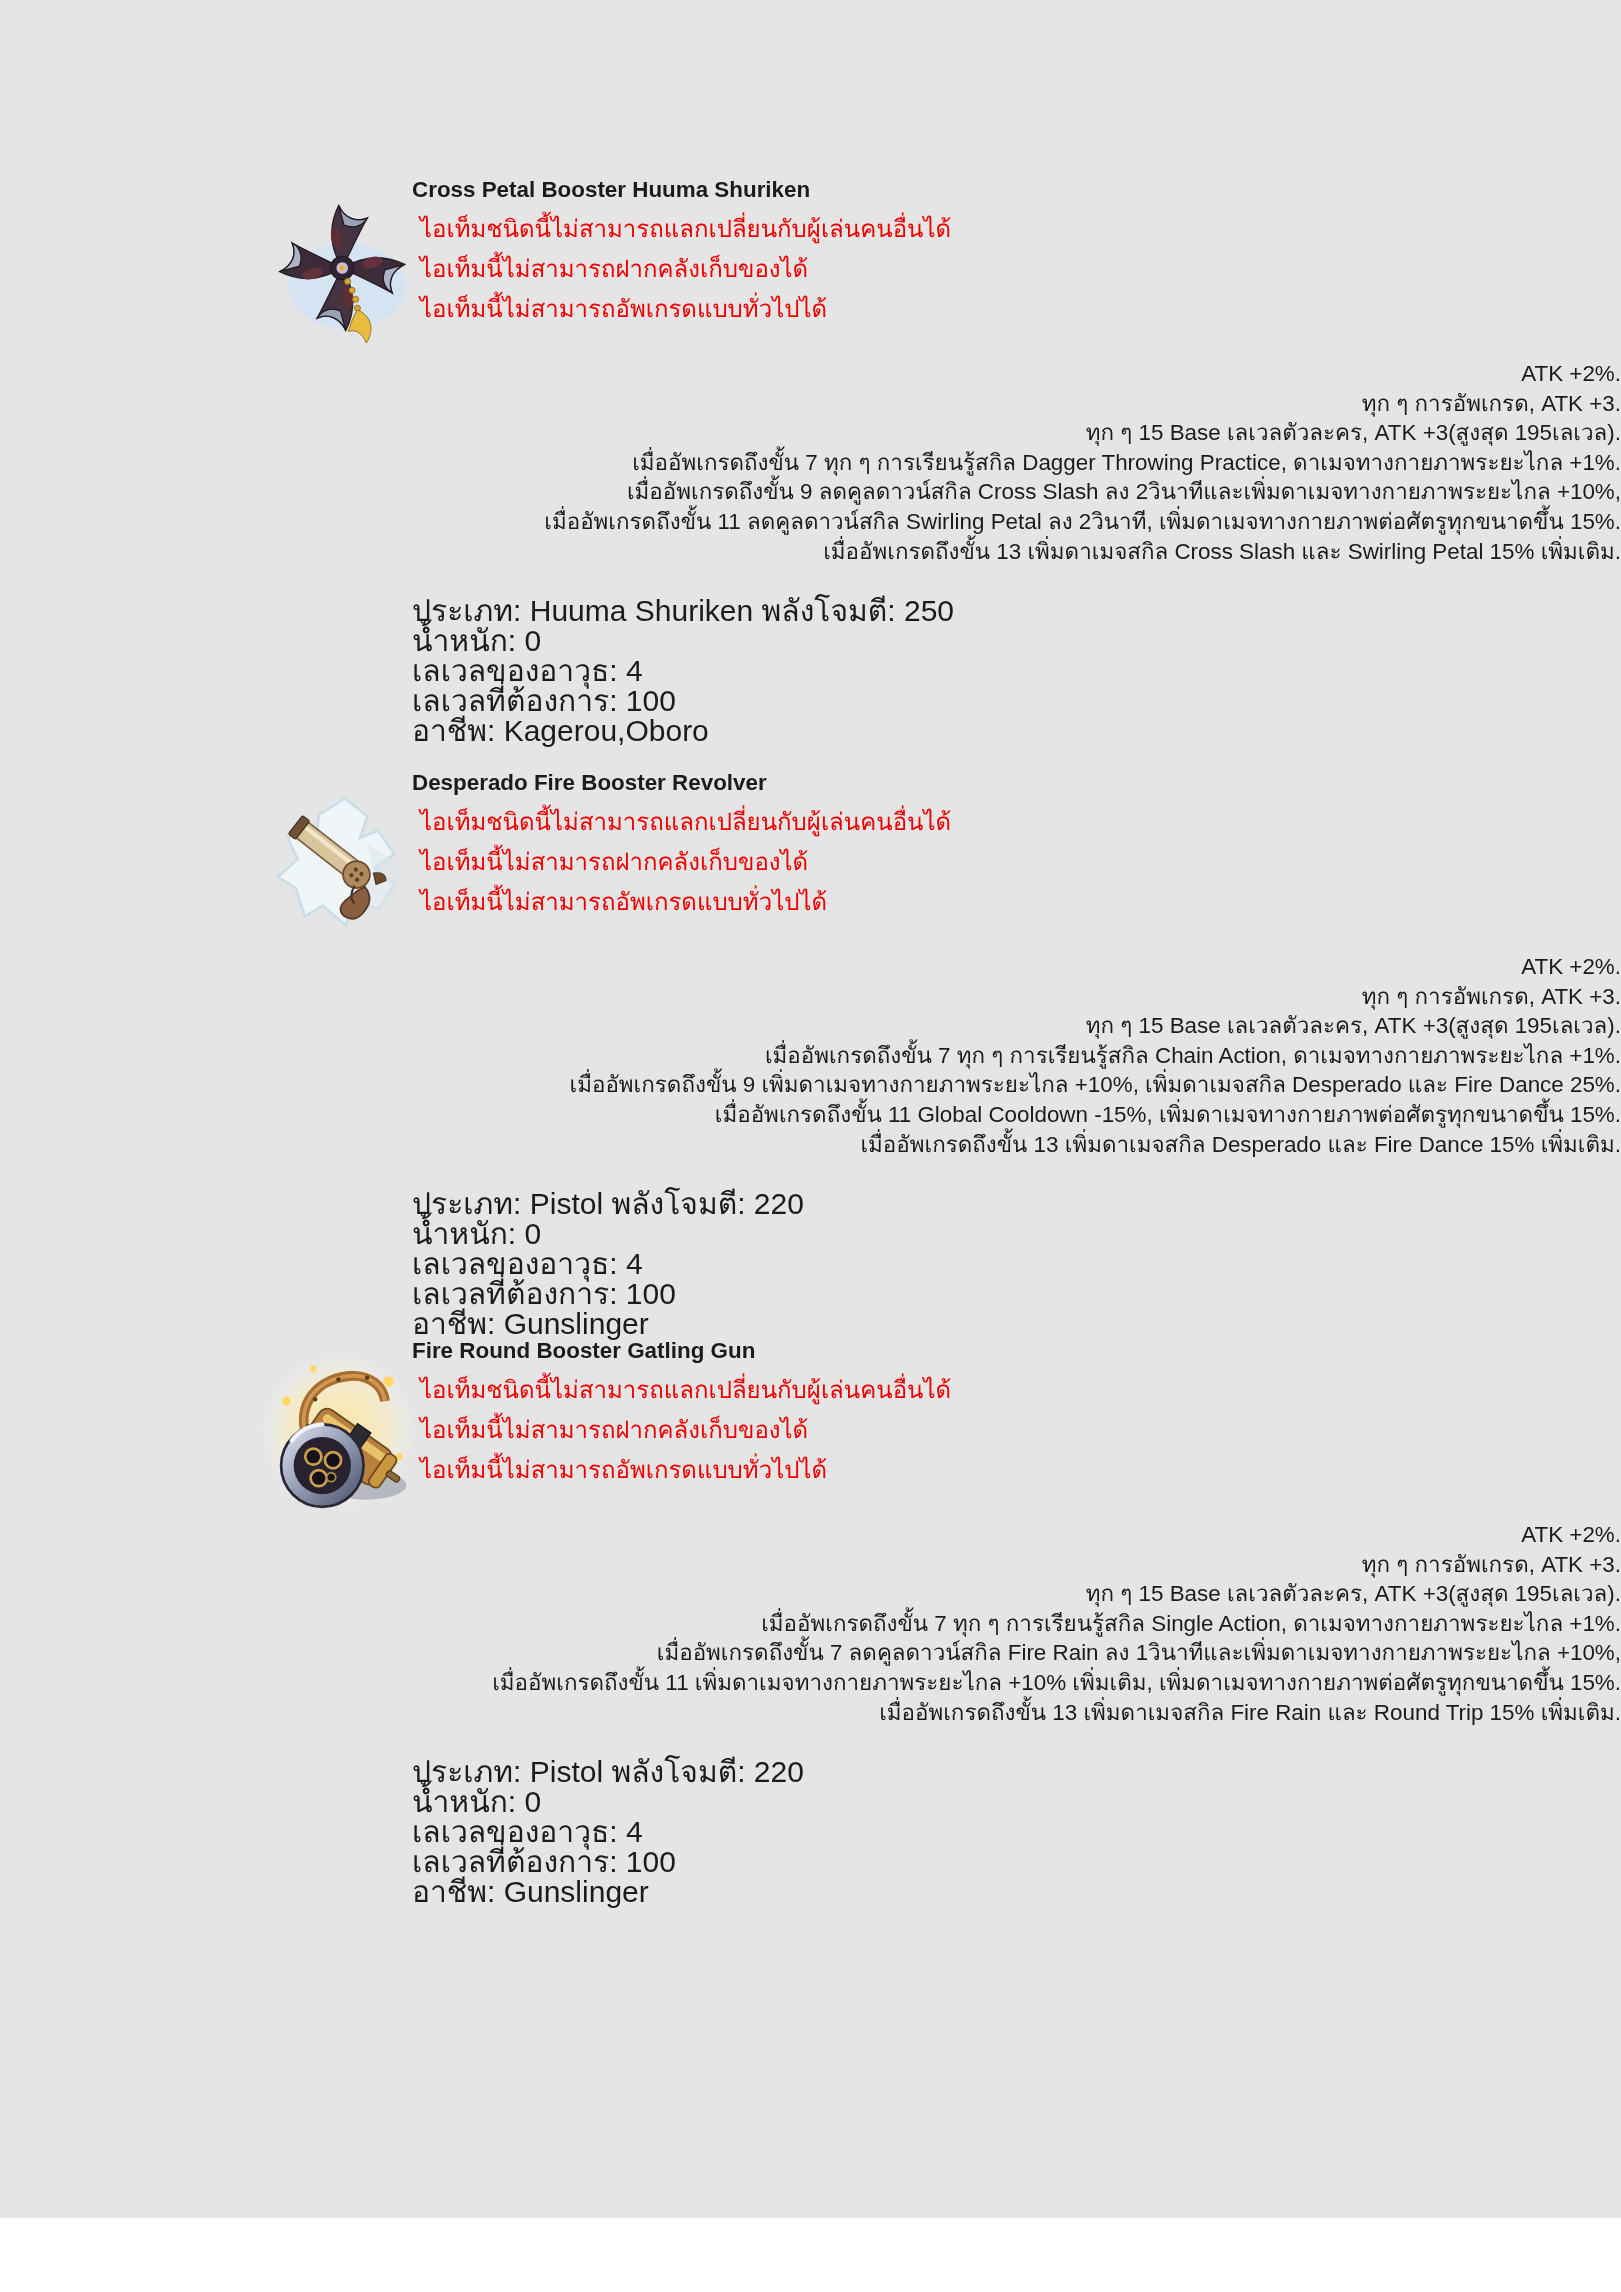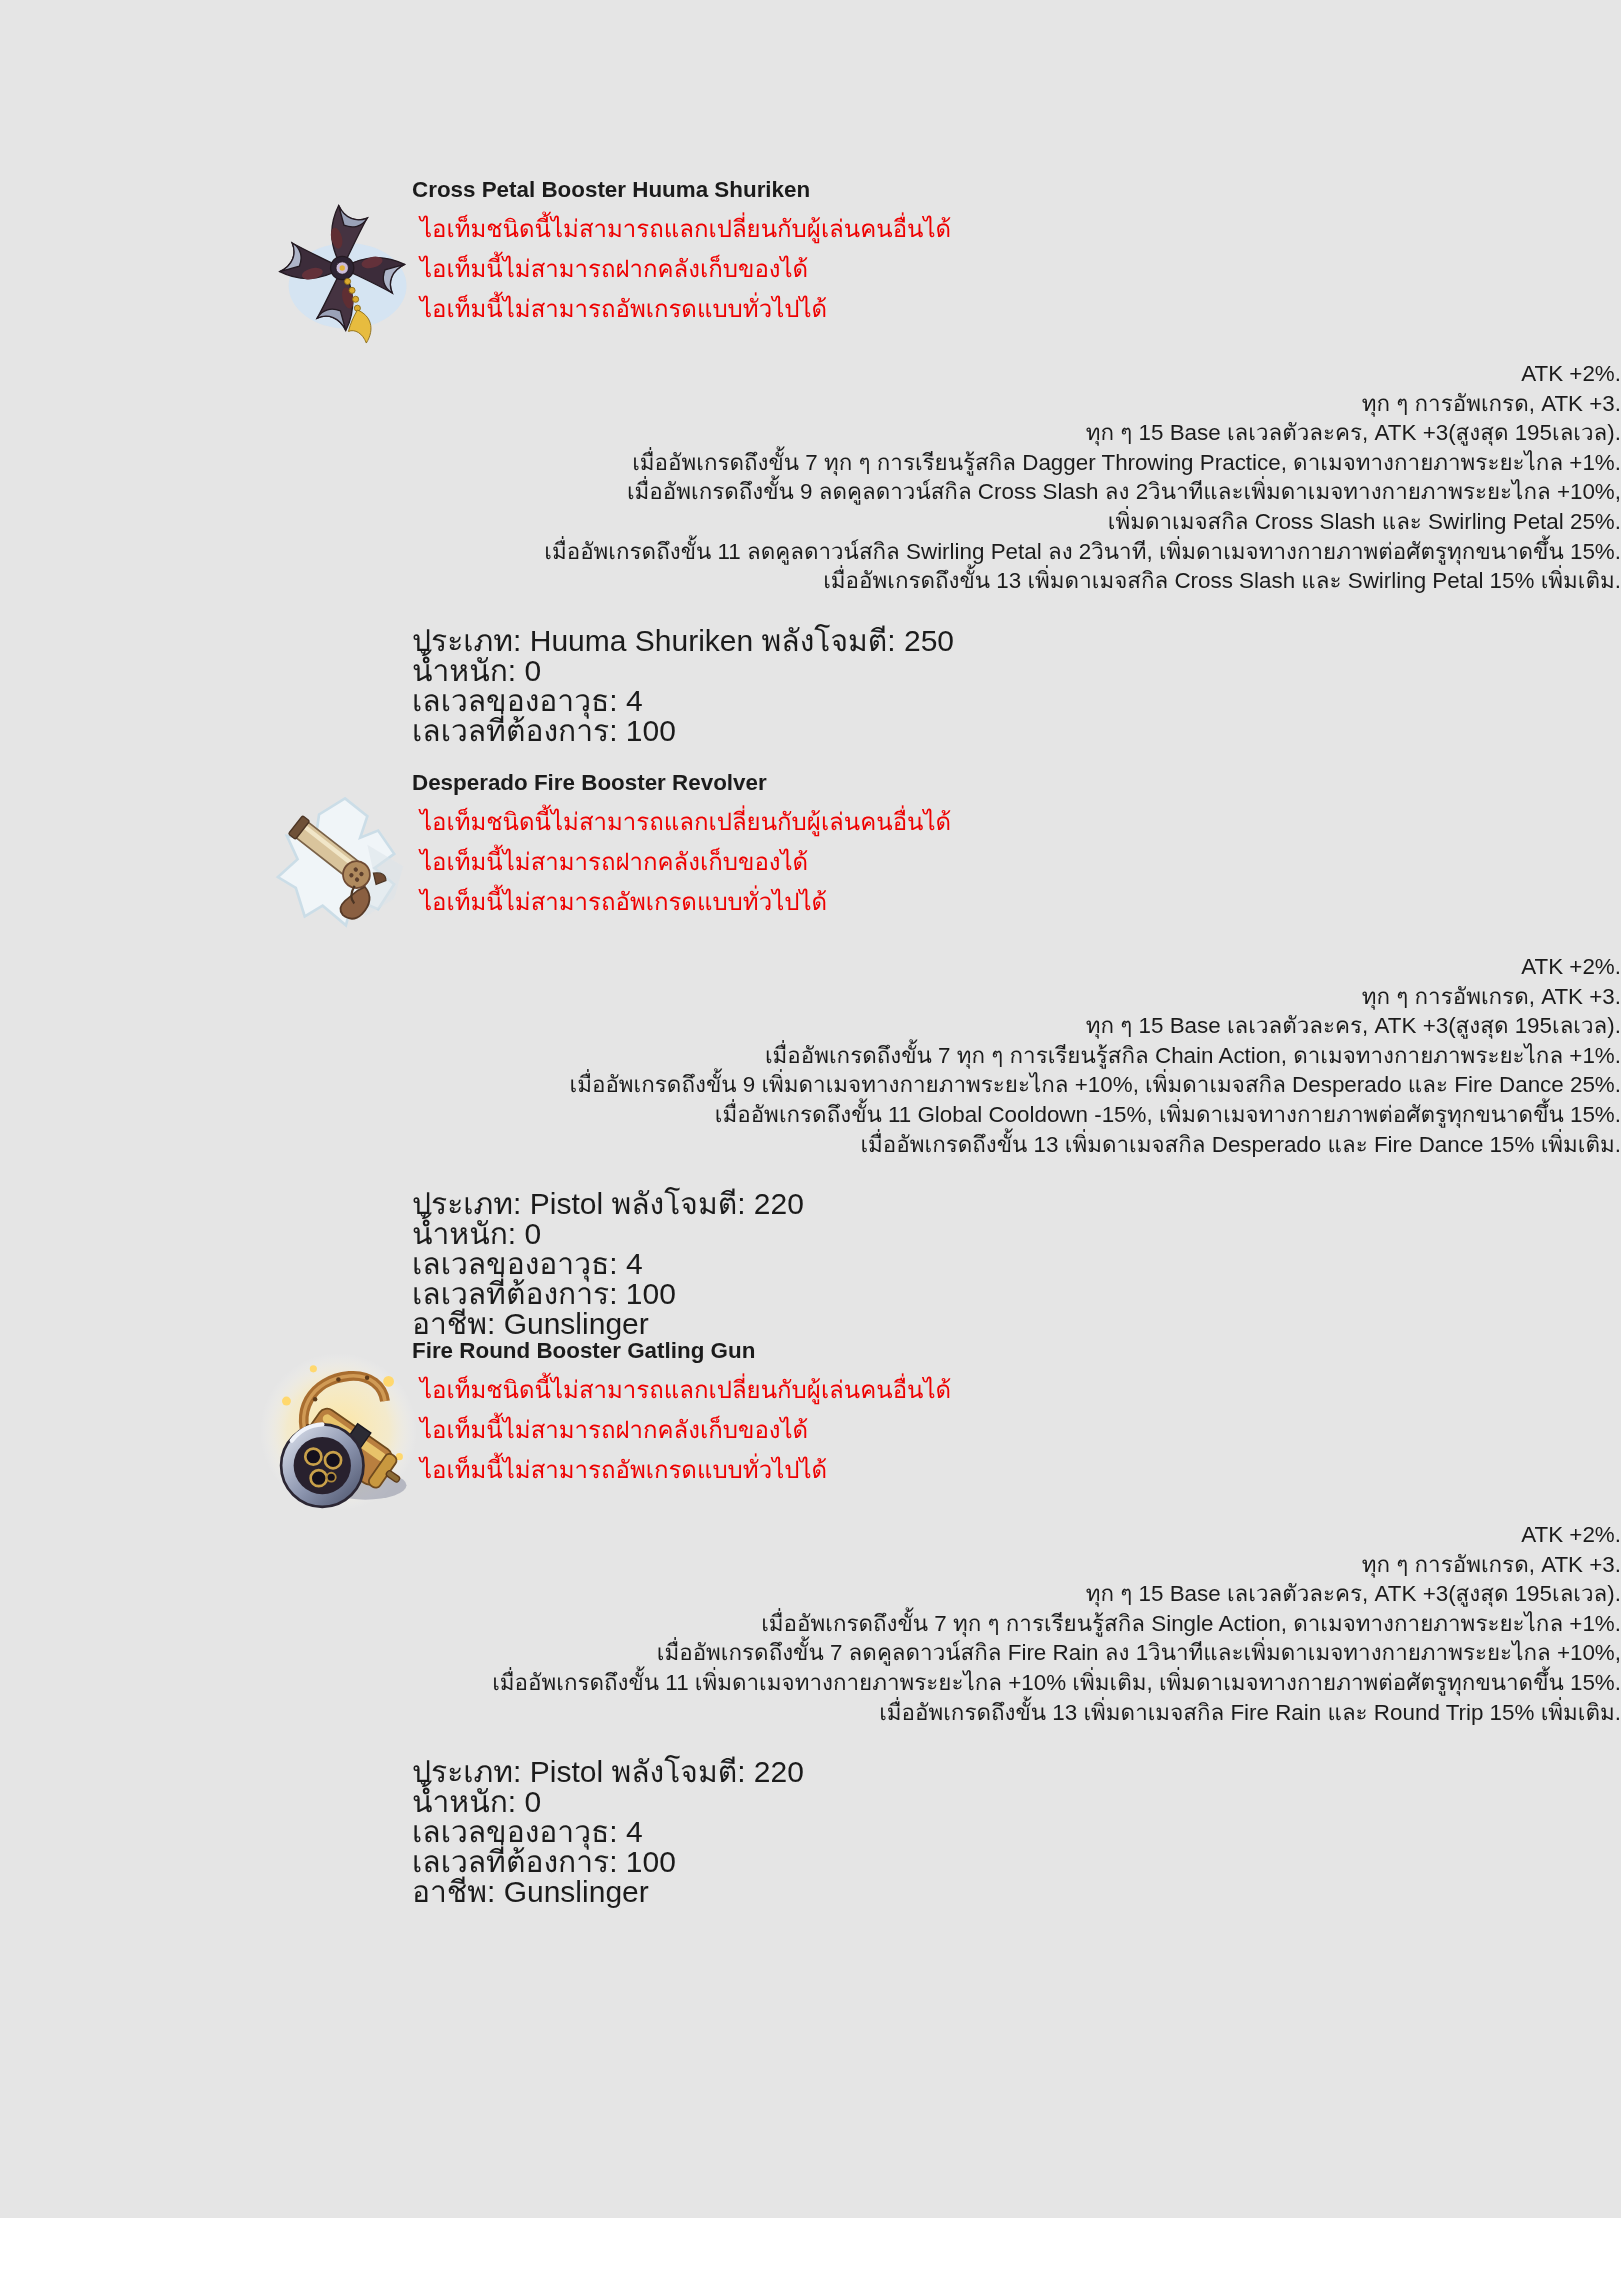--- a/index.html
+++ b/index.html
@@ -71,7 +71,6 @@
         <p>ทุก ๆ 15 Base เลเวลตัวละคร, ATK +3(สูงสุด 195เลเวล).</p>
         <p>เมื่ออัพเกรดถึงขั้น 7 ทุก ๆ การเรียนรู้สกิล Dagger Throwing Practice, ดาเมจทางกายภาพระยะไกล +1%.</p>
         <p>เมื่ออัพเกรดถึงขั้น 9 ลดคูลดาวน์สกิล Cross Slash ลง 2วินาทีและเพิ่มดาเมจทางกายภาพระยะไกล +10%,</p>
-        <p>เพิ่มดาเมจสกิล Cross Slash และ Swirling Petal 25%.</p>
         <p>เมื่ออัพเกรดถึงขั้น 11 ลดคูลดาวน์สกิล Swirling Petal ลง 2วินาที, เพิ่มดาเมจทางกายภาพต่อศัตรูทุกขนาดขึ้น 15%.</p>
         <p>เมื่ออัพเกรดถึงขั้น 13 เพิ่มดาเมจสกิล Cross Slash และ Swirling Petal 15% เพิ่มเติม.</p>
       </div>

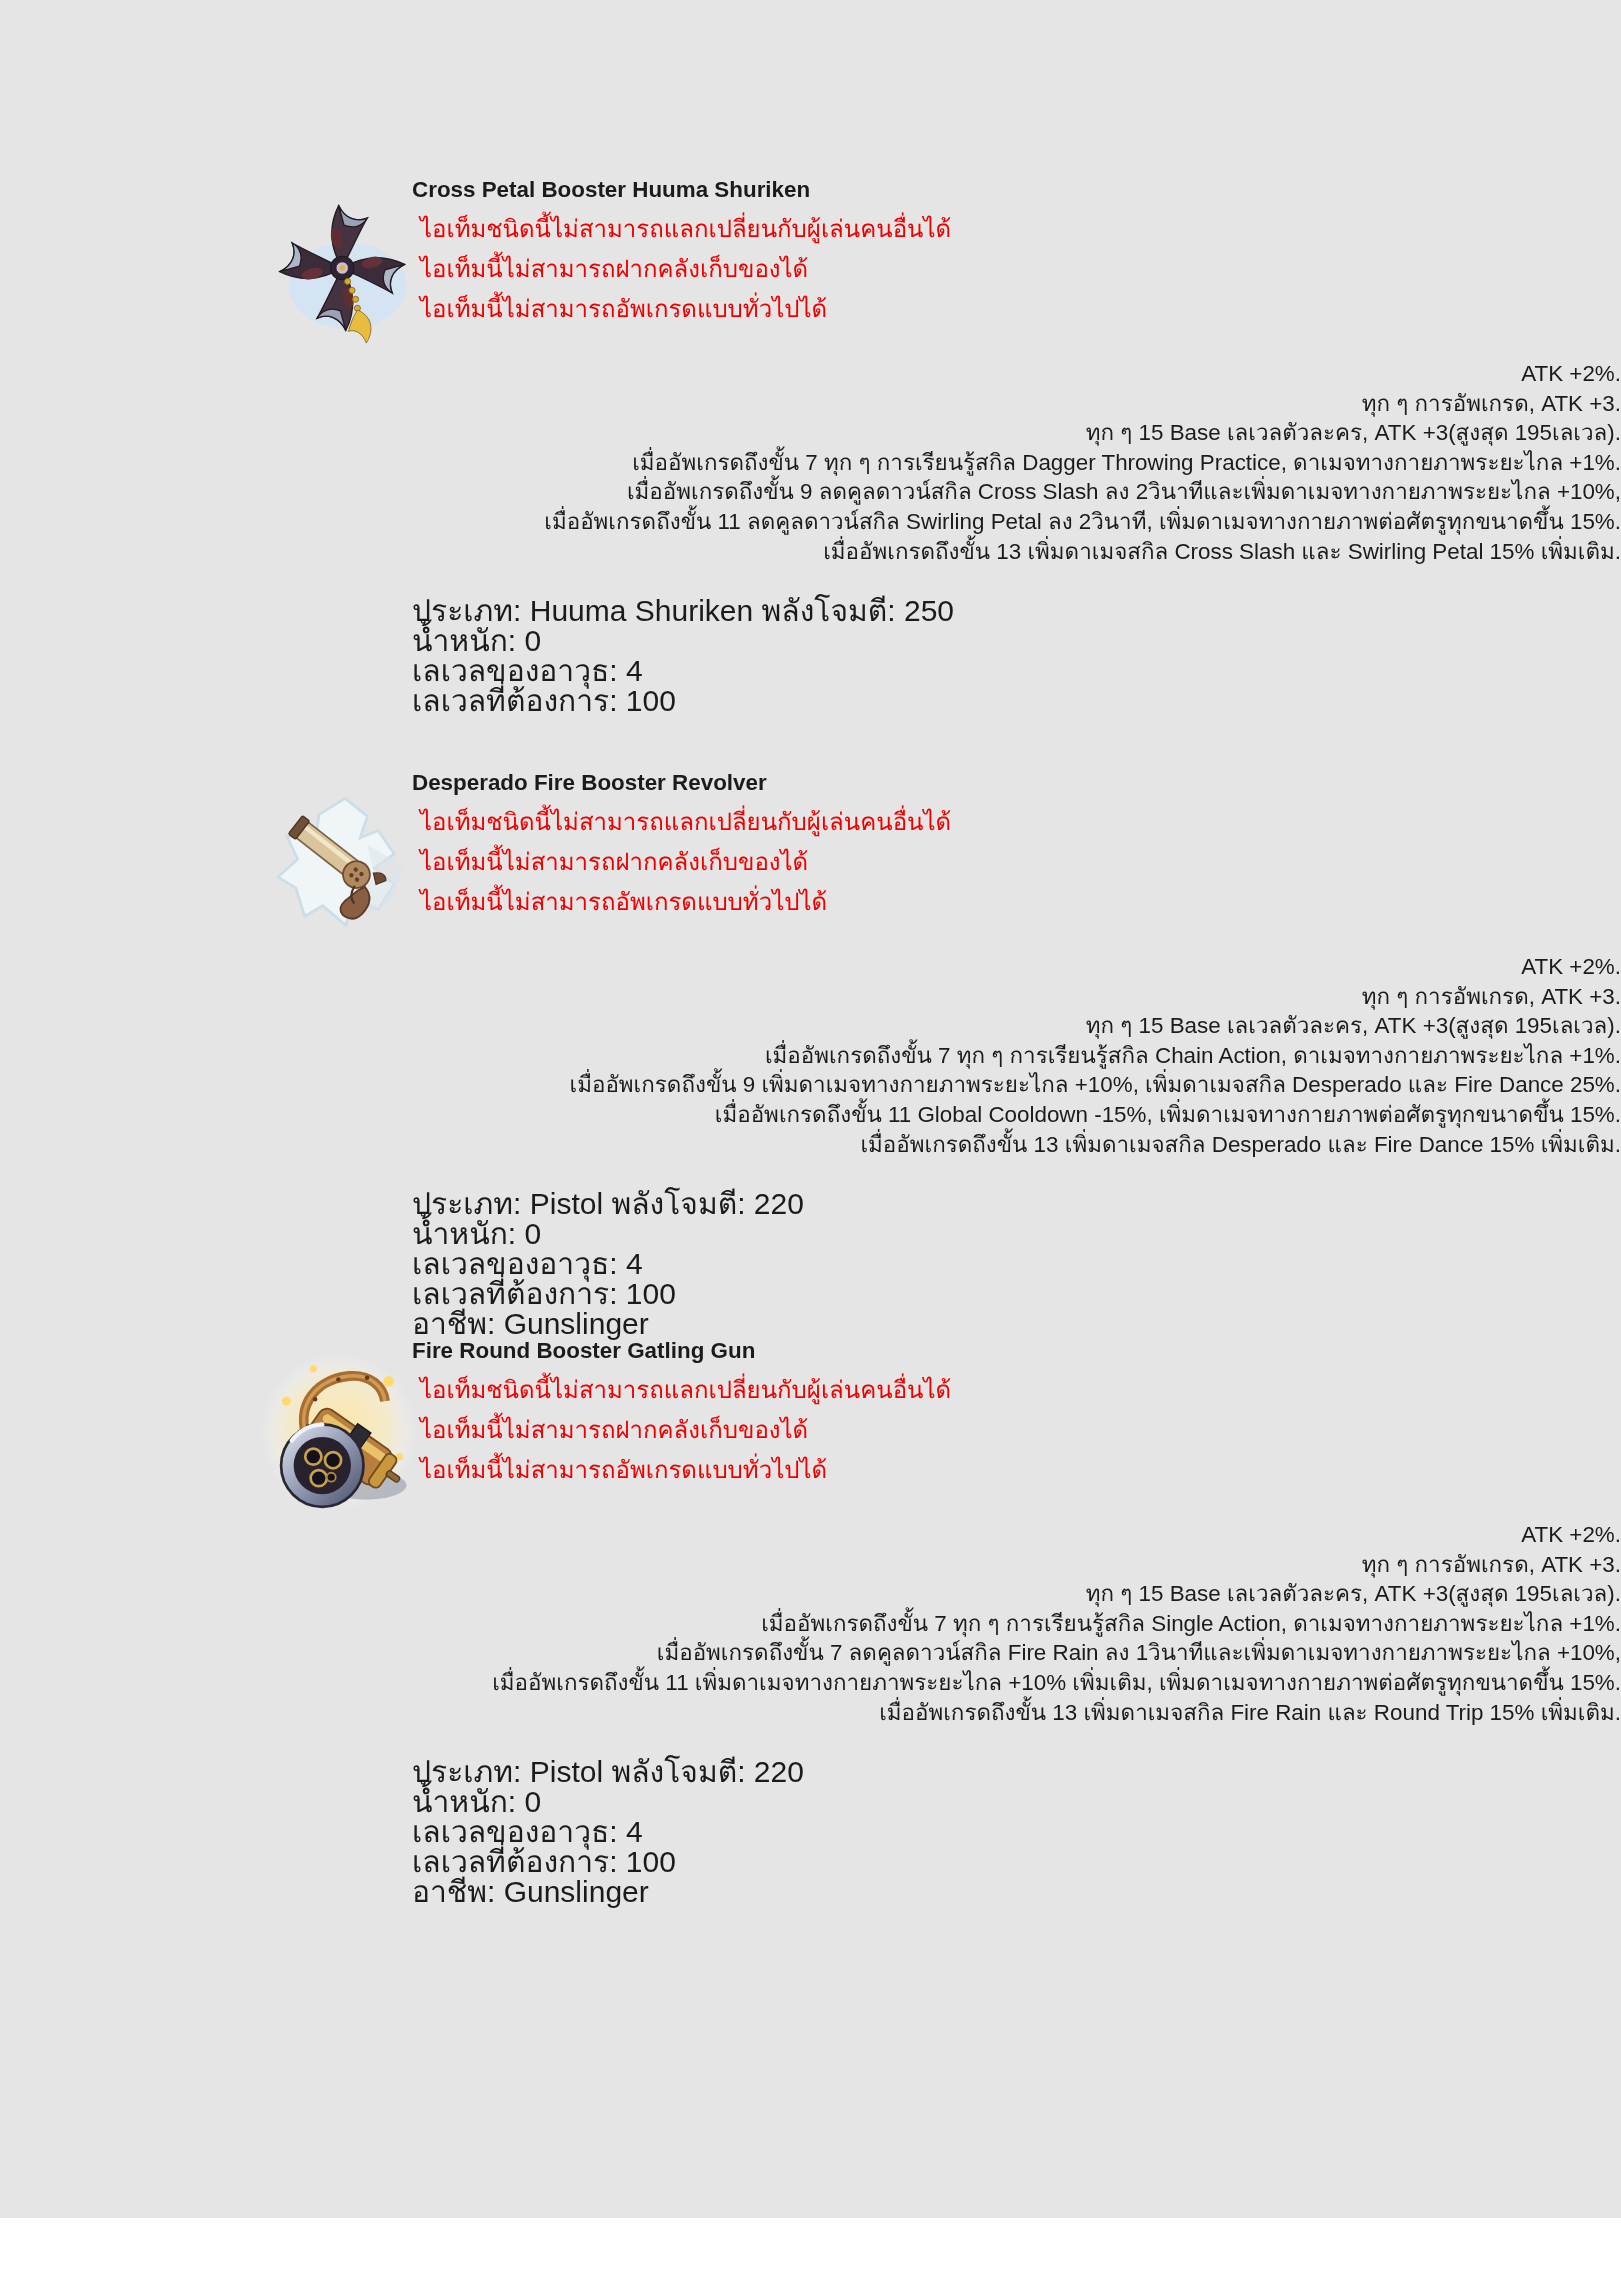--- a/index.html
+++ b/index.html
@@ -79,6 +79,7 @@
         <p>น้ำหนัก: 0</p>
         <p>เลเวลของอาวุธ: 4</p>
         <p>เลเวลที่ต้องการ: 100</p>
+        <p>อาชีพ: Kagerou,Oboro</p>
       </div>
     </div>
   </section>

